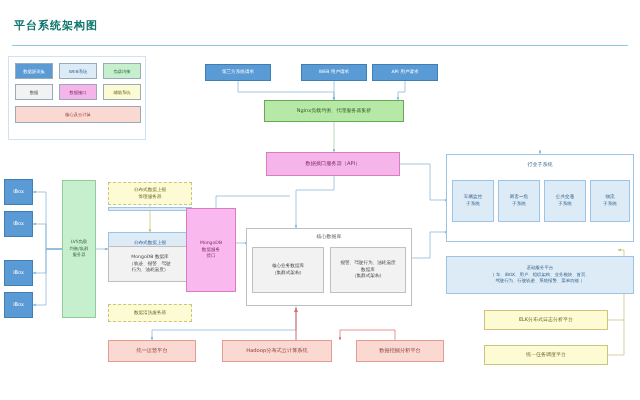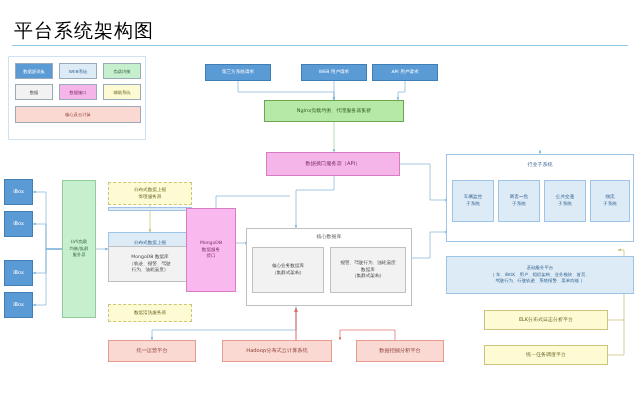--- a/index.html
+++ b/index.html
@@ -16,9 +16,9 @@
   .title{
     position:absolute;
     left:14px;top:18px;
-    font-size:19px;
-    font-weight:normal;
-    color:#000000;
+    font-size:11px;
+    font-weight:bold;
+    color:#0f766e;
     letter-spacing:1px;
     white-space:nowrap;
   }

